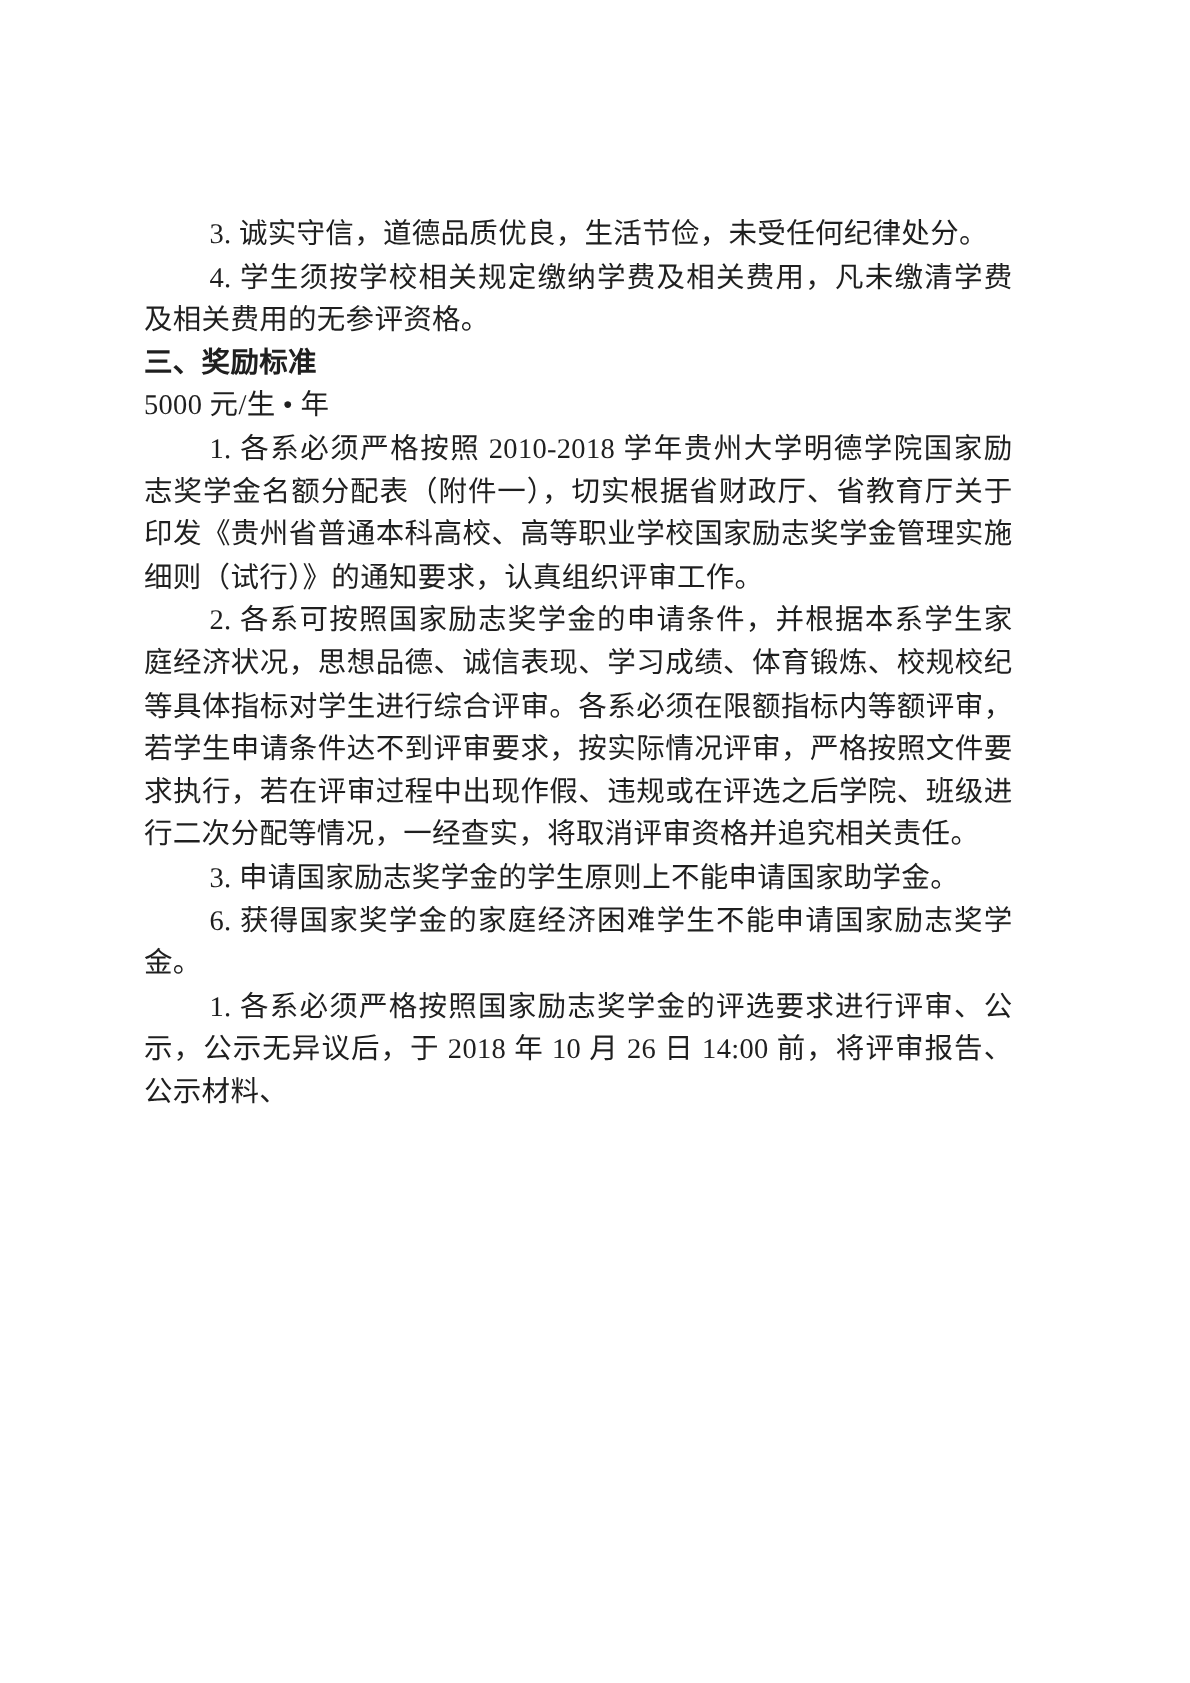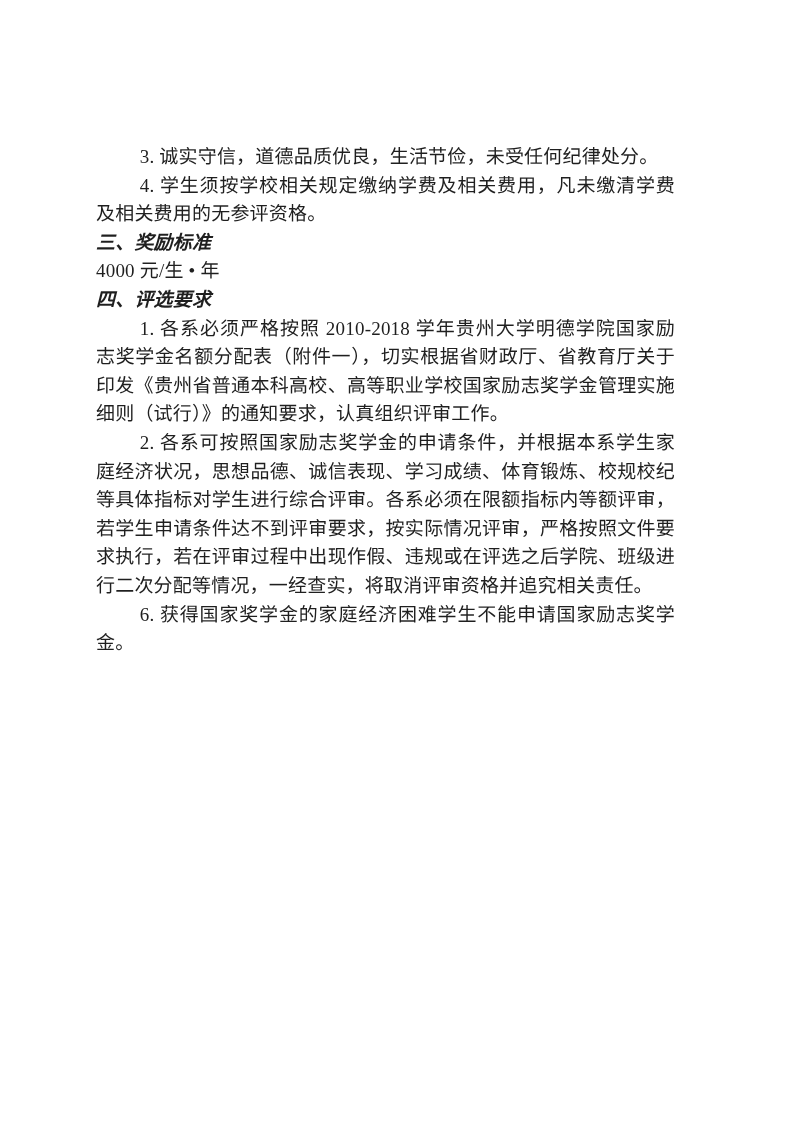--- a/index.html
+++ b/index.html
@@ -39,7 +39,6 @@
     font-weight: bold;
     font-family: "Liberation Sans", "DejaVu Sans", sans-serif;
     text-align: left;
-    font-style: italic;
   }
   .amount {
     margin-left: 49px;

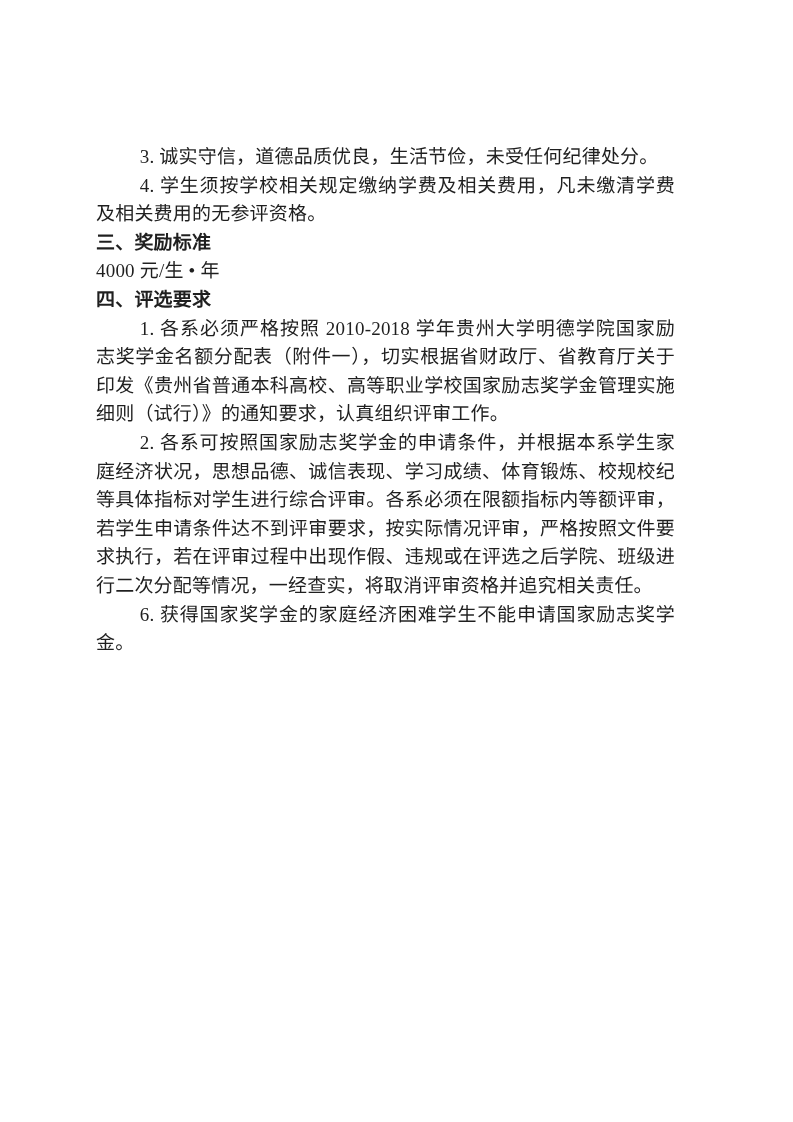--- a/index.html
+++ b/index.html
@@ -54,7 +54,7 @@
   <p class="item">4. 学生须按学校相关规定缴纳学费及相关费用，凡未缴清学费及相关费用的无参评资格。</p>
 
   <p class="heading">三、奖励标准</p>
-  <p class="amount">4000 元/生 • 年</p>
+  <p class="amount">5000 元/生 • 年</p>
 
   <p class="heading">四、评选要求</p>
   <p class="item">1. 各系必须严格按照 2010-2018 学年贵州大学明德学院国家励志奖学金名额分配表（附件一），切实根据省财政厅、省教育厅关于印发《贵州省普通本科高校、高等职业学校国家励志奖学金管理实施细则（试行）》的通知要求，认真组织评审工作。</p>

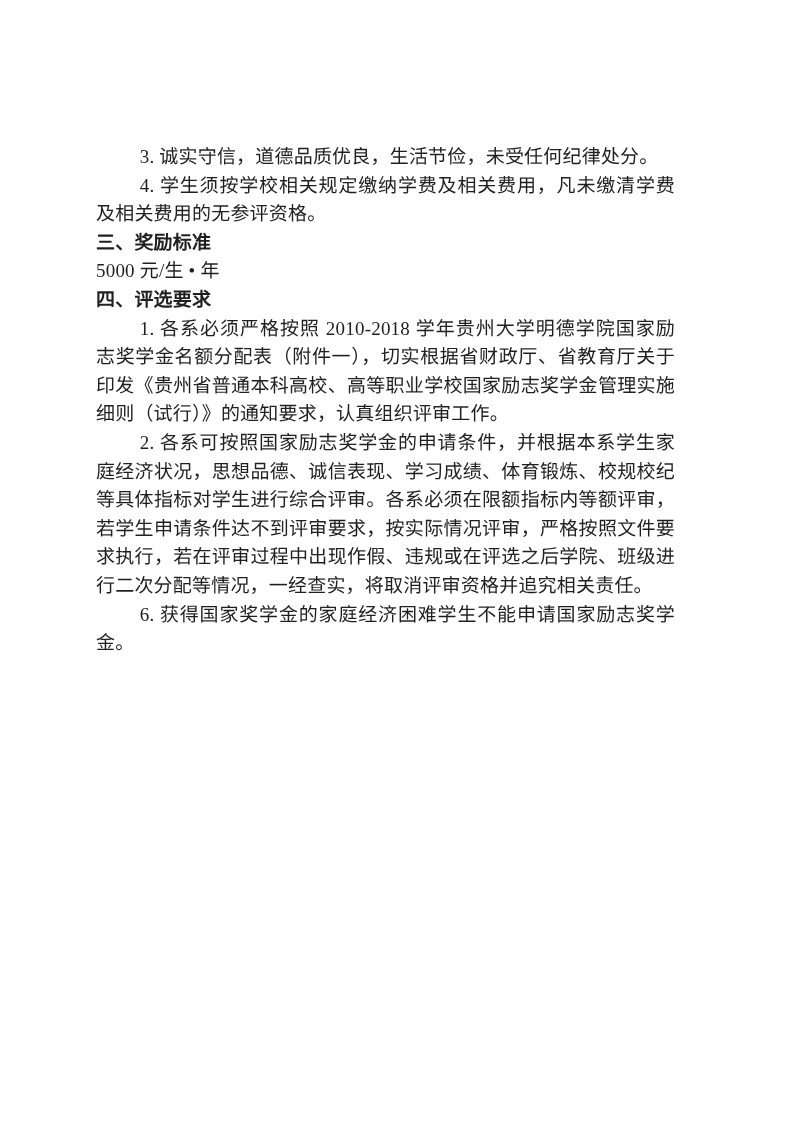--- a/index.html
+++ b/index.html
@@ -56,7 +56,6 @@
   <p class="heading">三、奖励标准</p>
   <p class="amount">5000 元/生 • 年</p>
 
-  <p class="heading">四、评选要求</p>
   <p class="item">1. 各系必须严格按照 2010-2018 学年贵州大学明德学院国家励志奖学金名额分配表（附件一），切实根据省财政厅、省教育厅关于印发《贵州省普通本科高校、高等职业学校国家励志奖学金管理实施细则（试行）》的通知要求，认真组织评审工作。</p>
   <p class="item">2. 各系可按照国家励志奖学金的申请条件，并根据本系学生家庭经济状况，思想品德、诚信表现、学习成绩、体育锻炼、校规校纪等具体指标对学生进行综合评审。各系必须在限额指标内等额评审，若学生申请条件达不到评审要求，按实际情况评审，严格按照文件要求执行，若在评审过程中出现作假、违规或在评选之后学院、班级进行二次分配等情况，一经查实，将取消评审资格并追究相关责任。</p>
   <p class="item">6. 获得国家奖学金的家庭经济困难学生不能申请国家励志奖学金。</p>

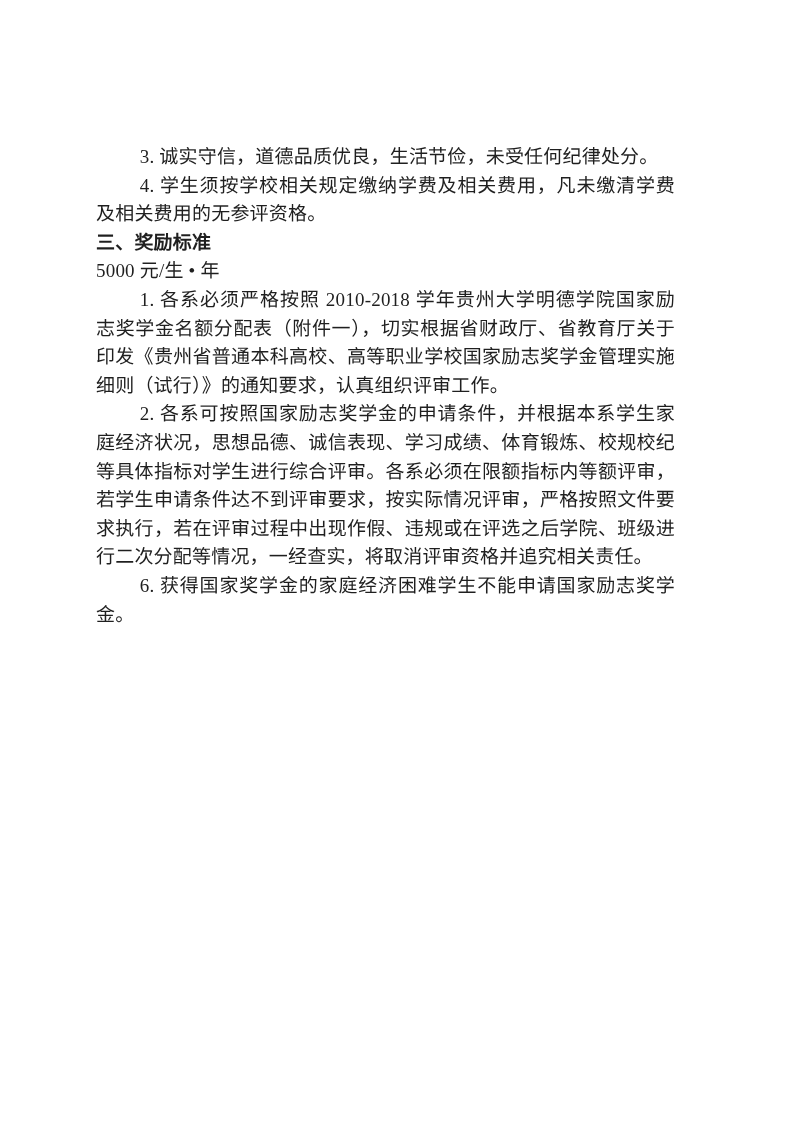--- a/index.html
+++ b/index.html
@@ -58,6 +58,7 @@
 
   <p class="item">1. 各系必须严格按照 2010-2018 学年贵州大学明德学院国家励志奖学金名额分配表（附件一），切实根据省财政厅、省教育厅关于印发《贵州省普通本科高校、高等职业学校国家励志奖学金管理实施细则（试行）》的通知要求，认真组织评审工作。</p>
   <p class="item">2. 各系可按照国家励志奖学金的申请条件，并根据本系学生家庭经济状况，思想品德、诚信表现、学习成绩、体育锻炼、校规校纪等具体指标对学生进行综合评审。各系必须在限额指标内等额评审，若学生申请条件达不到评审要求，按实际情况评审，严格按照文件要求执行，若在评审过程中出现作假、违规或在评选之后学院、班级进行二次分配等情况，一经查实，将取消评审资格并追究相关责任。</p>
+  <p class="item">3. 申请国家励志奖学金的学生原则上不能申请国家助学金。</p>
   <p class="item">6. 获得国家奖学金的家庭经济困难学生不能申请国家励志奖学金。</p>
 
 

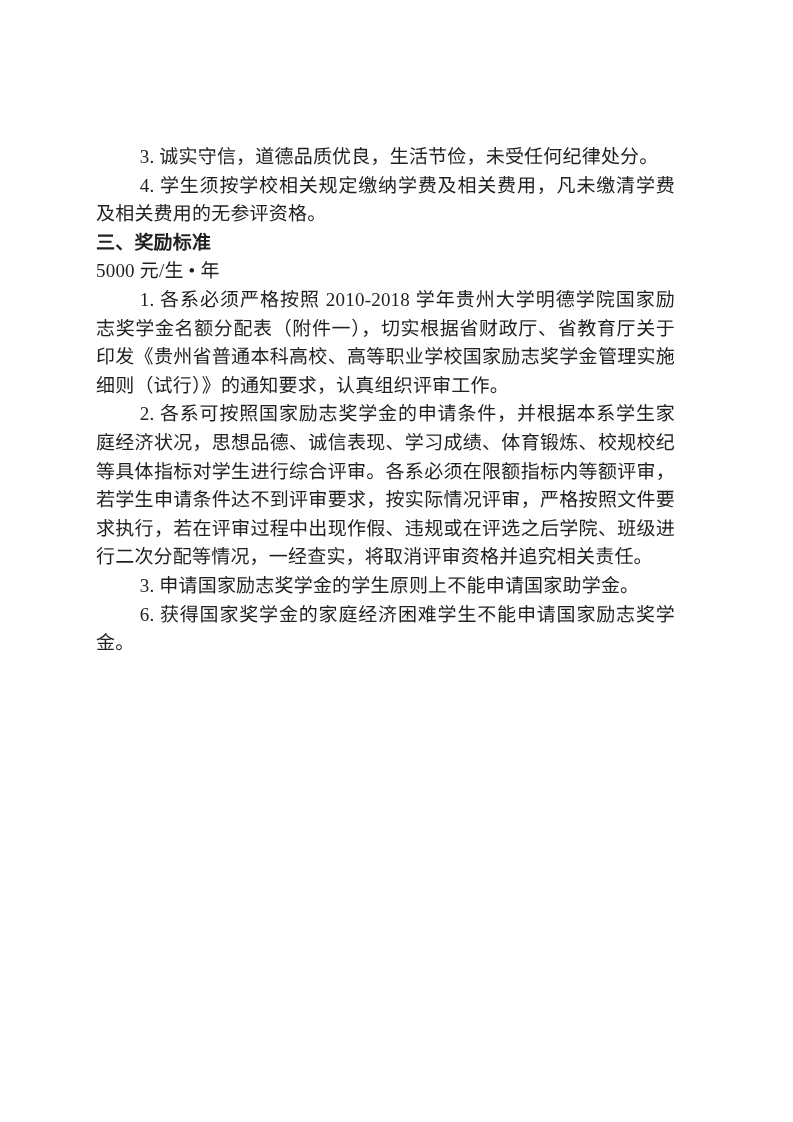--- a/index.html
+++ b/index.html
@@ -61,6 +61,7 @@
   <p class="item">3. 申请国家励志奖学金的学生原则上不能申请国家助学金。</p>
   <p class="item">6. 获得国家奖学金的家庭经济困难学生不能申请国家励志奖学金。</p>
 
+  <p class="item">1. 各系必须严格按照国家励志奖学金的评选要求进行评审、公示，公示无异议后，于 2018 年 10 月 26 日 14:00 前，将评审报告、公示材料、</p>
 
 </div>
 

